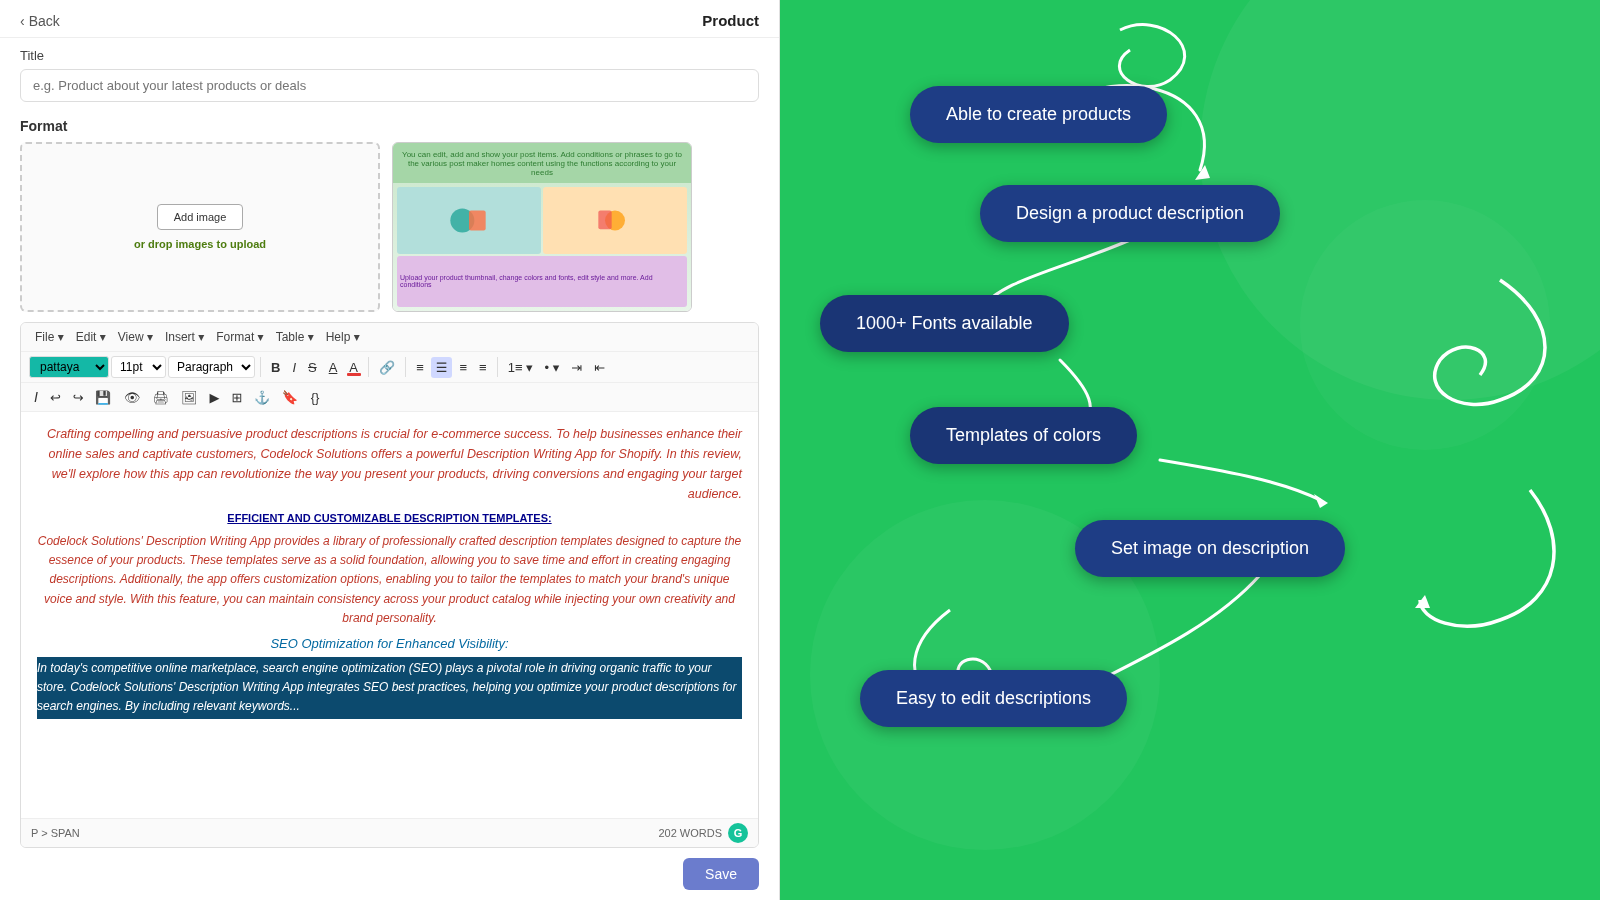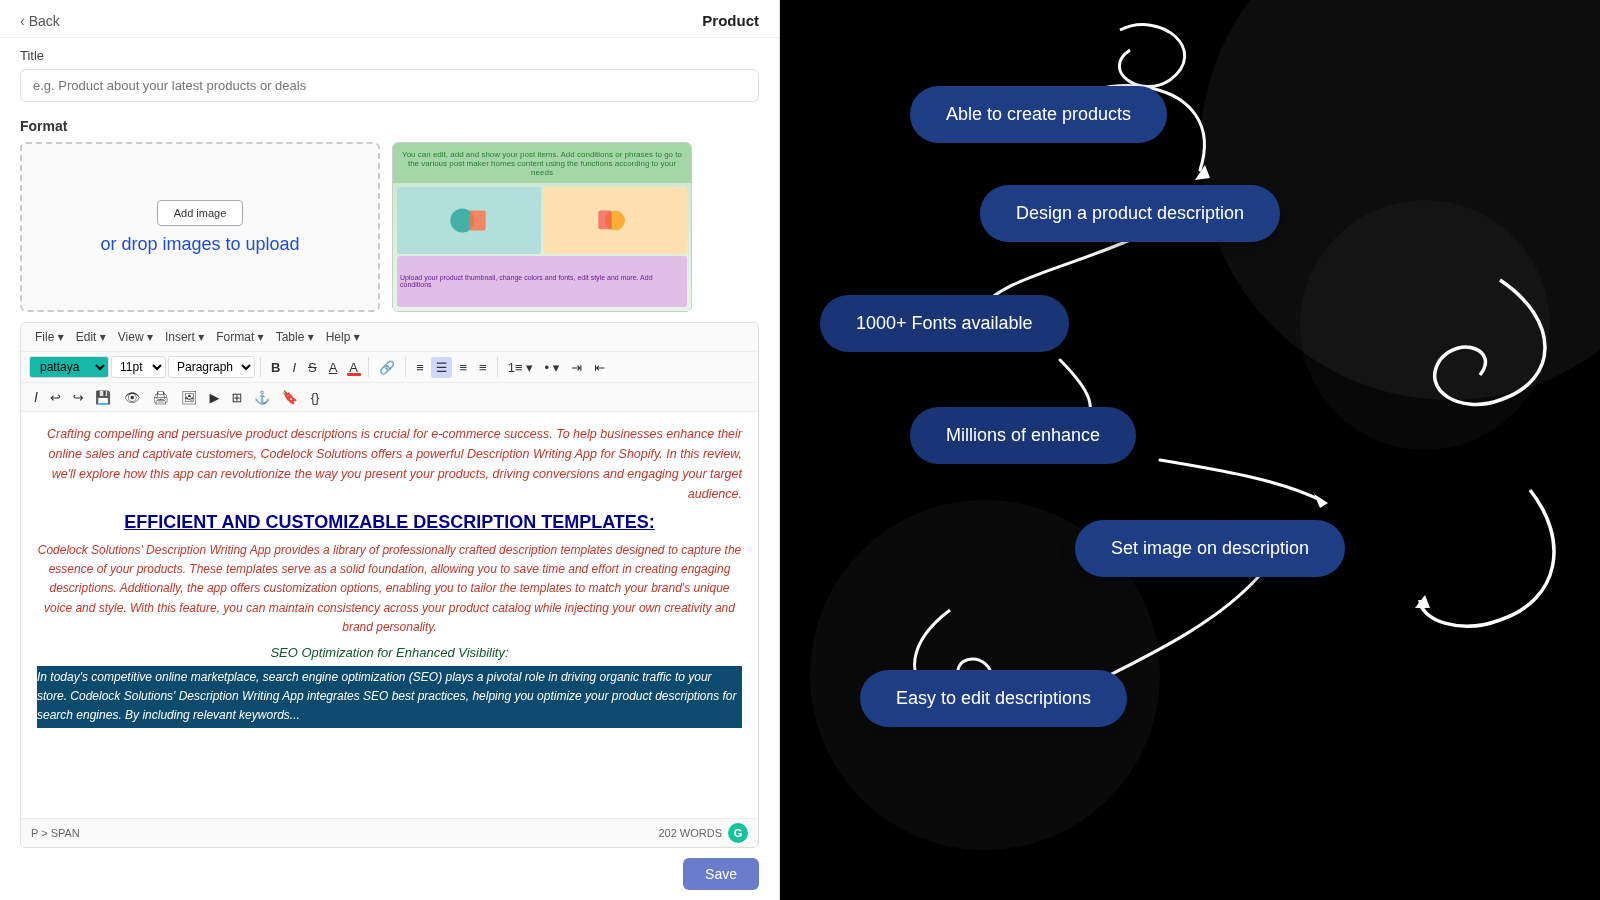--- a/index.html
+++ b/index.html
@@ -324,7 +324,7 @@
     .right-panel {
       flex: 1;
       height: 900px;
-      background: #000000;
+      background: #22c55e;
       position: relative;
       overflow: hidden;
     }

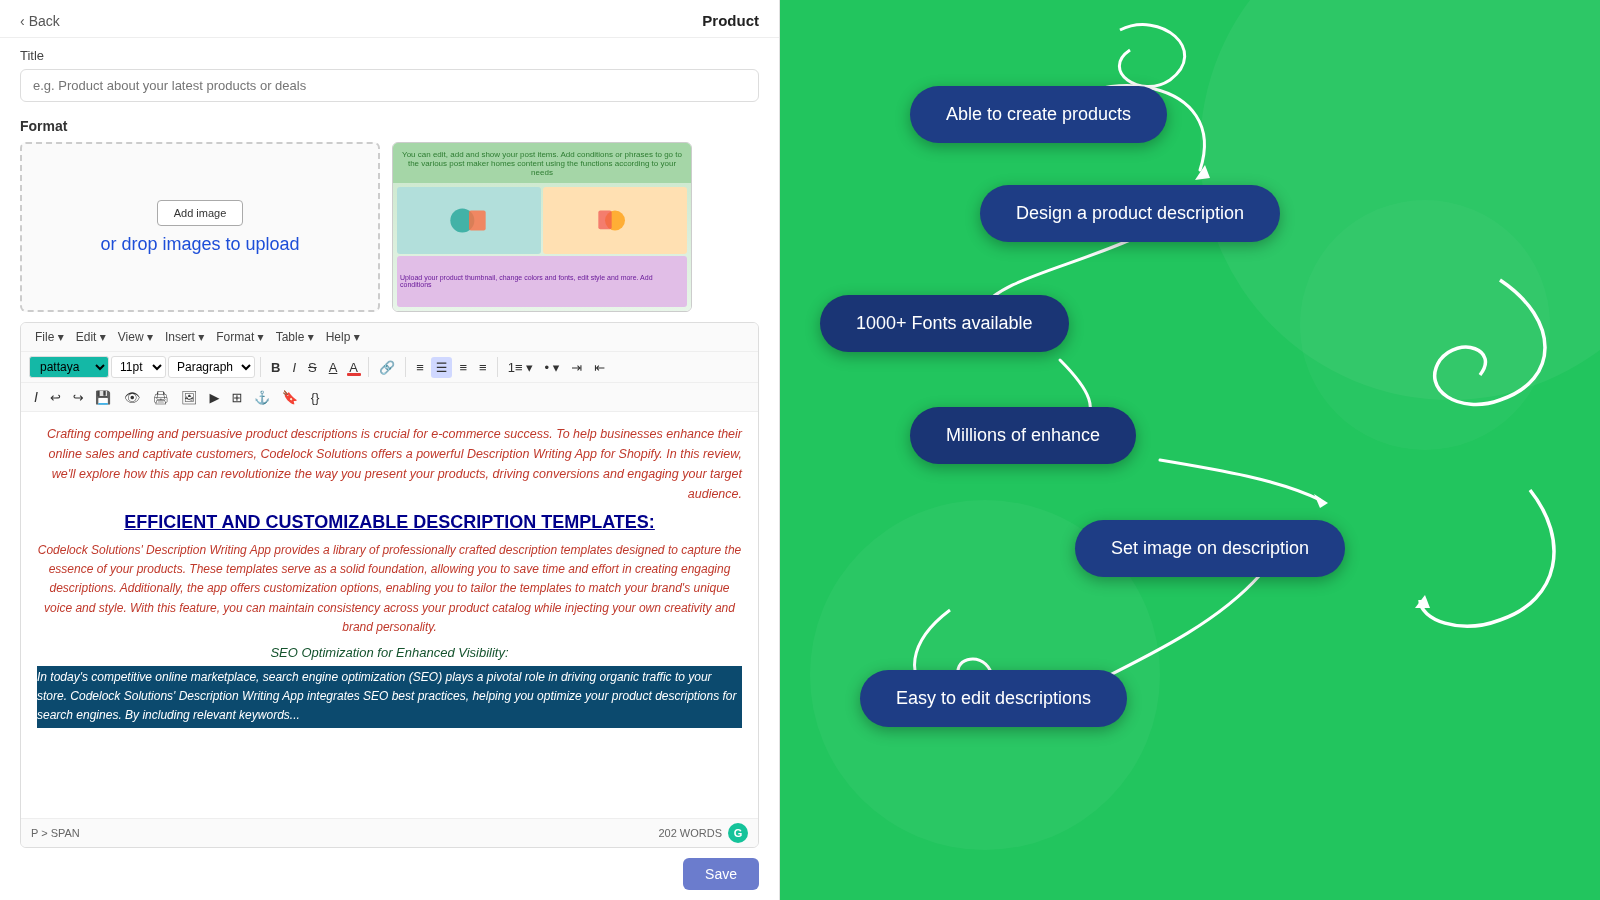--- a/index.html
+++ b/index.html
@@ -113,8 +113,9 @@
     }
 
     .drop-text {
-      font-size: 18px;
-      color: #1d4ed8;
+      font-size: 11px;
+      color: #4d7c0f;
+      font-weight: bold;
     }
 
     .image-preview-box {

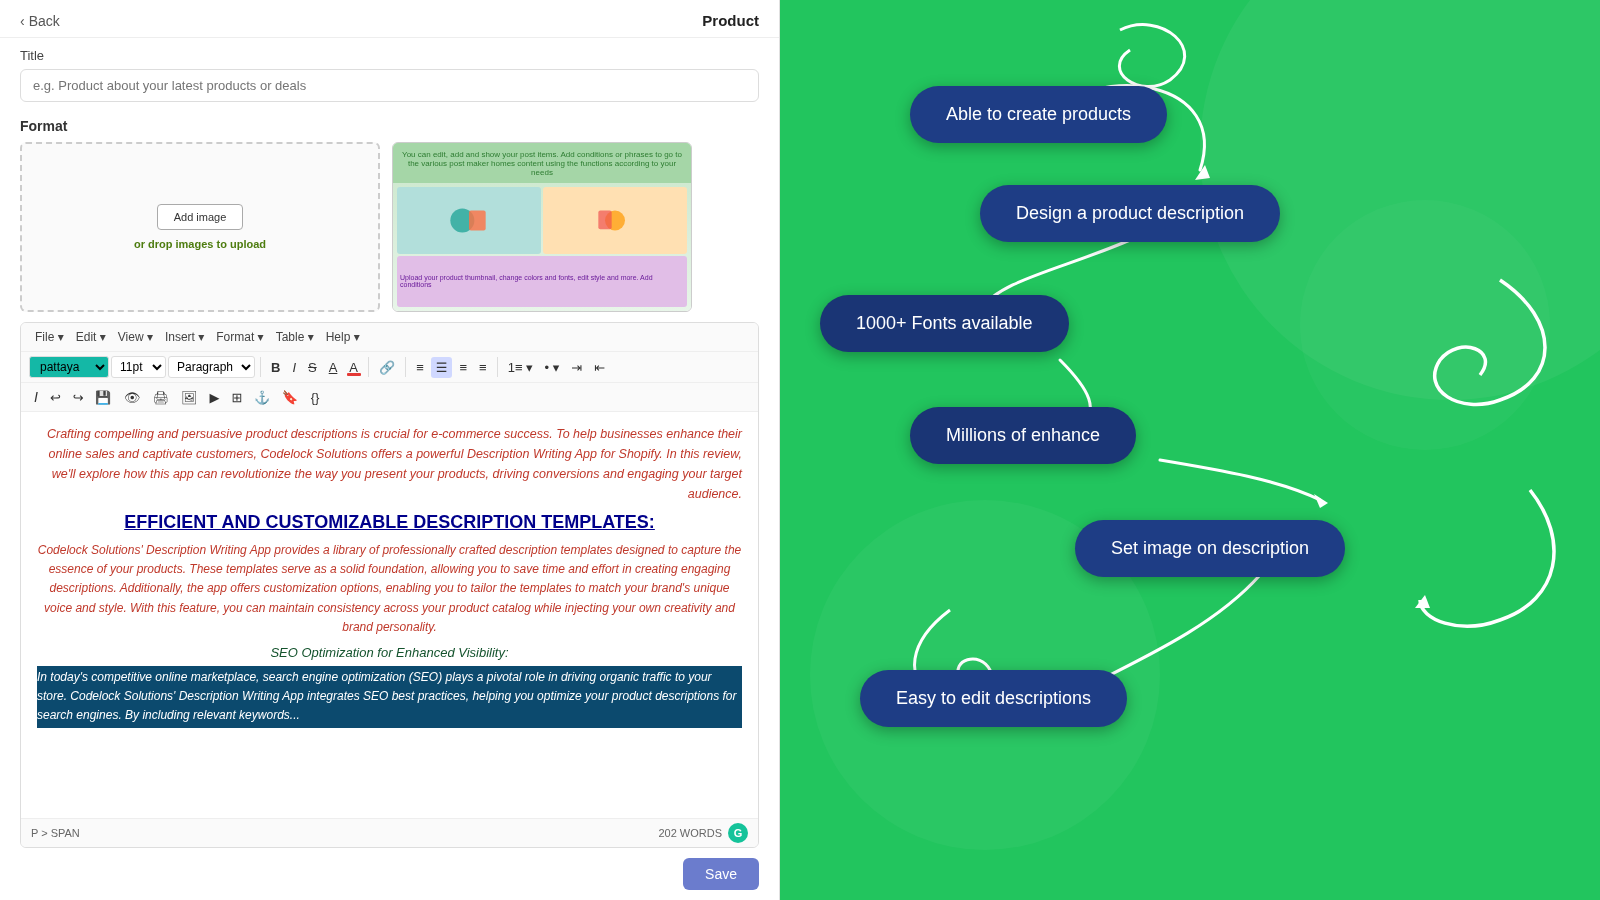--- a/index.html
+++ b/index.html
@@ -561,7 +561,7 @@
   </div>
 
   <div class="feature-bubble bubble-4">
-    <span>Millions of enhance</span>
+    <span>Templates of colors</span>
   </div>
 
   <div class="feature-bubble bubble-5">

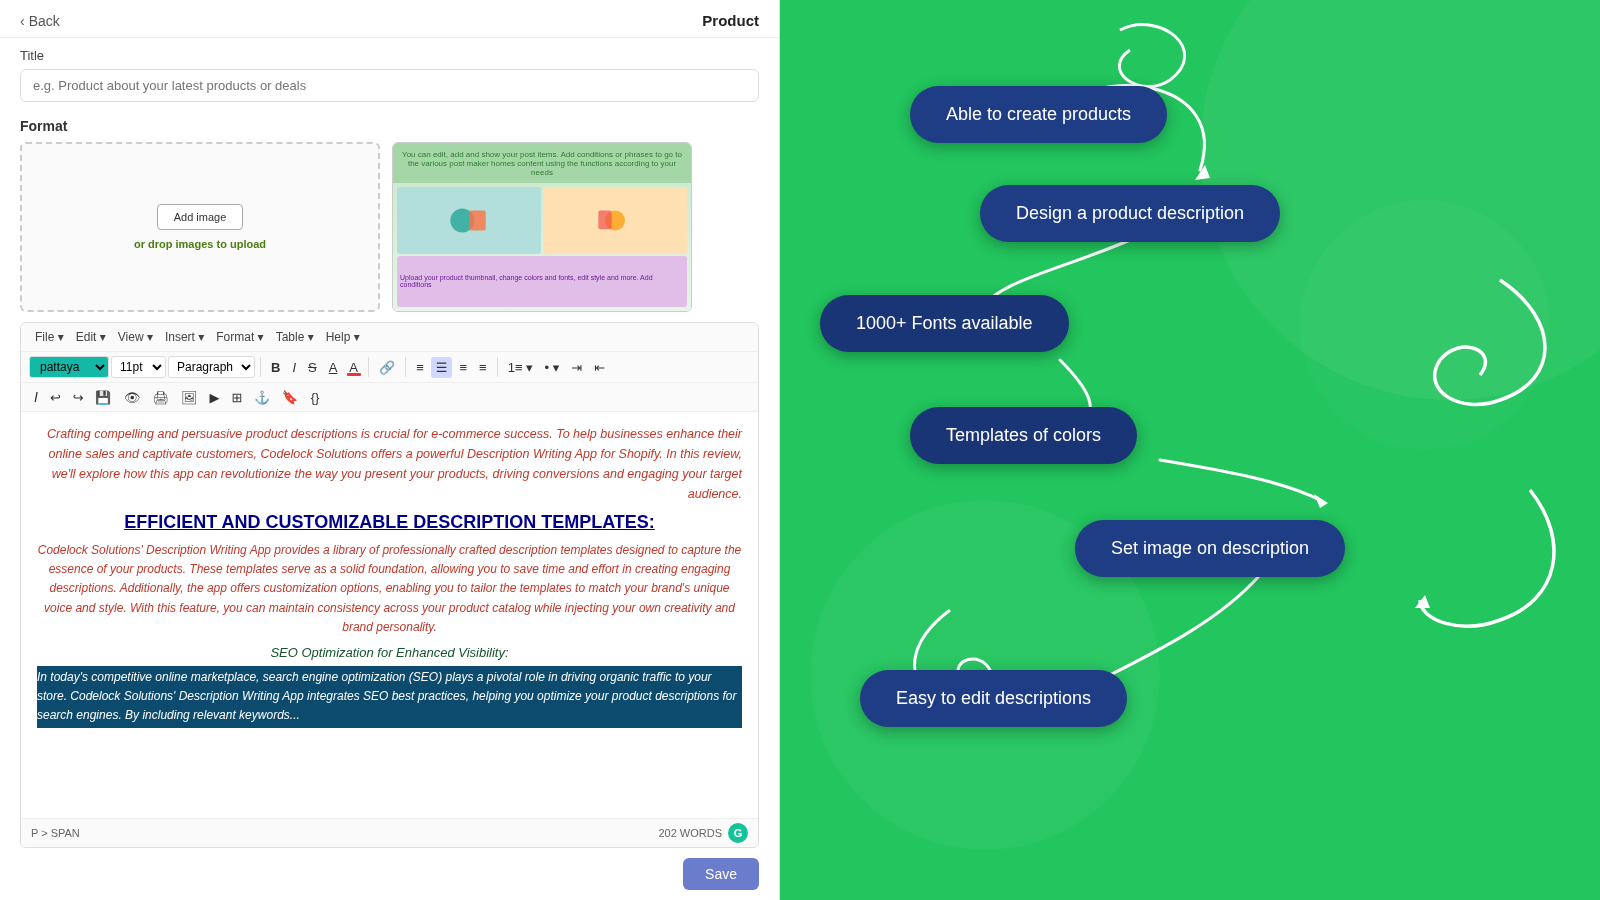--- a/index.html
+++ b/index.html
@@ -245,7 +245,7 @@
     .editor-content .heading {
       text-align: center;
       font-weight: bold;
-      font-size: 18px;
+      font-size: 11px;
       color: #00008b;
       text-transform: uppercase;
       text-decoration: underline;

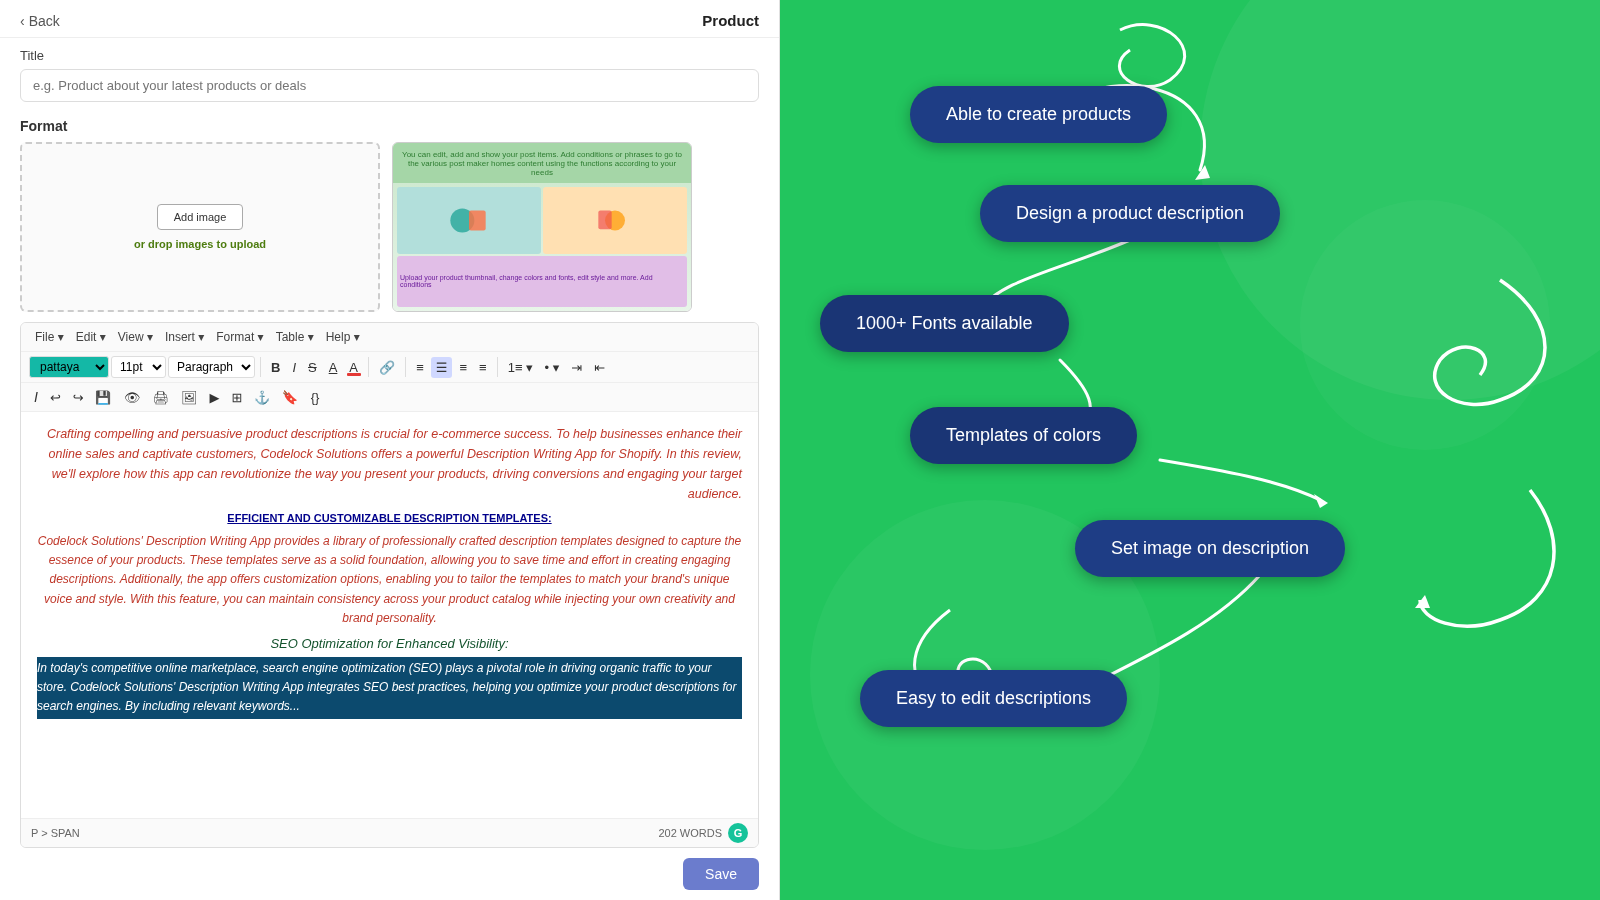--- a/index.html
+++ b/index.html
@@ -264,7 +264,7 @@
     .editor-content .seo-heading {
       text-align: center;
       font-style: italic;
-      color: #14532d;
+      color: #0369a1;
       font-size: 13px;
       margin-bottom: 6px;
     }

